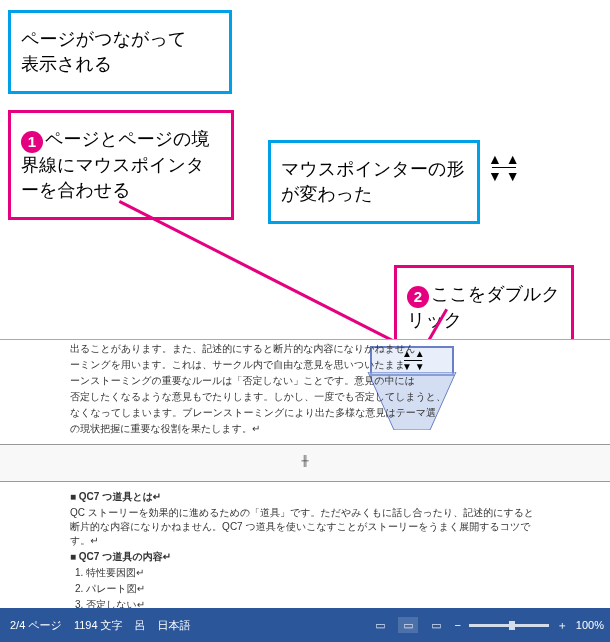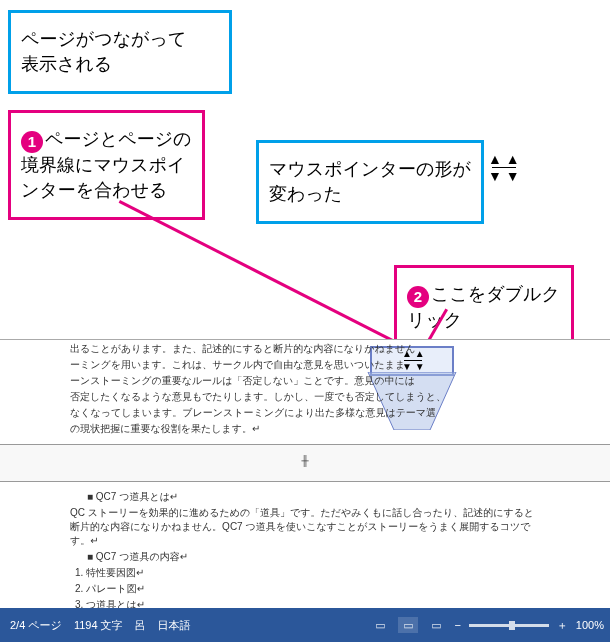--- a/index.html
+++ b/index.html
@@ -115,7 +115,7 @@
 表示される</span>
 </div>
 
-<div class="callout magenta" style="left:8px; top:110px; width:197px;">
+<div class="callout magenta" style="left:8px; top:110px; width:226px;">
   <span class="num-badge">1</span><span>ページとページの境界線にマウスポインターを合わせる</span>
 </div>
 

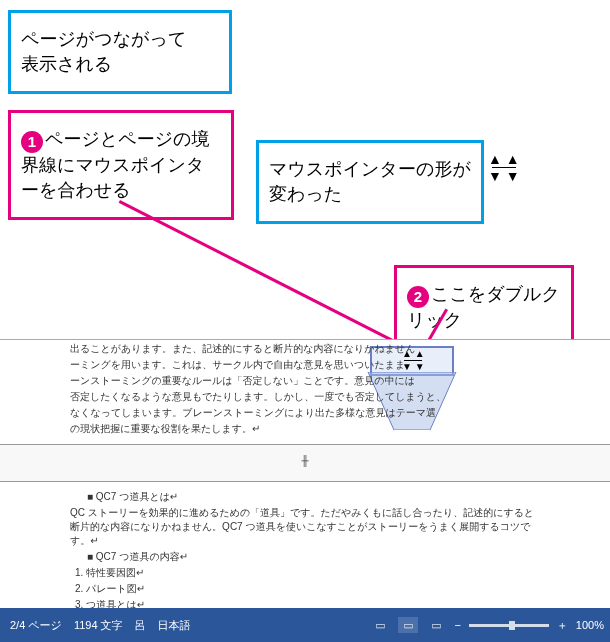--- a/index.html
+++ b/index.html
@@ -119,7 +119,7 @@
   <span class="num-badge">1</span><span>ページとページの境界線にマウスポインターを合わせる</span>
 </div>
 
-<div class="callout cyan" style="left:256px; top:140px; width:228px;">
+<div class="callout cyan" style="left:268px; top:140px; width:212px;">
   <span>マウスポインターの形が変わった</span>
 </div>
 

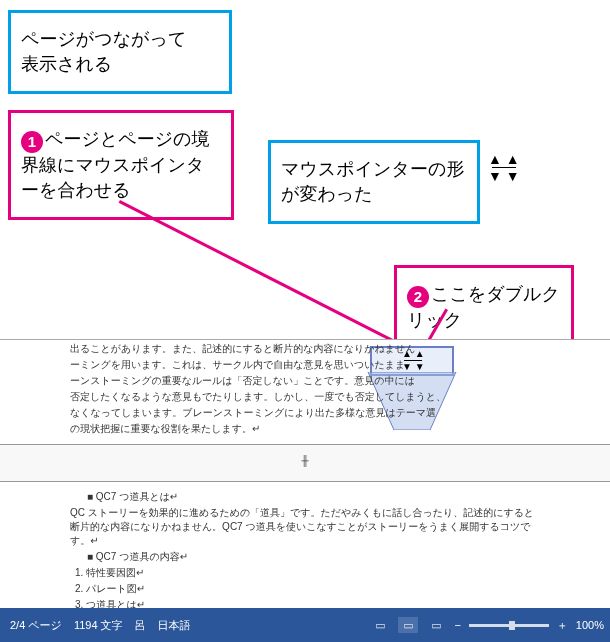--- a/index.html
+++ b/index.html
@@ -88,7 +88,7 @@
     font-size: 10px;
     color: #444;
   }
-  .heading { font-weight: normal; margin-left: 17px; }
+  .heading { font-weight: bold; }
   .status-bar {
     position: absolute;
     left:0; right:0; bottom:0;

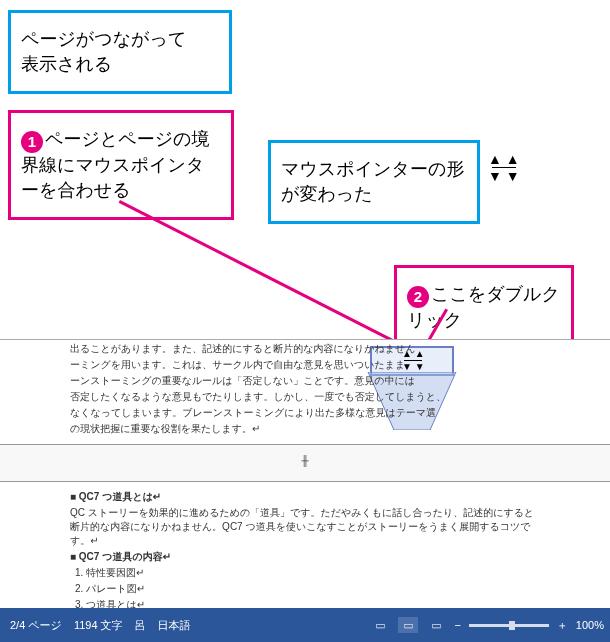--- a/index.html
+++ b/index.html
@@ -171,7 +171,7 @@
       <ol id="qc-list" style="margin:2px 0 2px 16px; padding:0;">
           <li class="para">特性要因図↵</li>
           <li class="para">パレート図↵</li>
-          <li class="para">つ道具とは↵</li>
+          <li class="para">否定しない↵</li>
           <li class="para">散布図↵</li>
         </ol>
 

